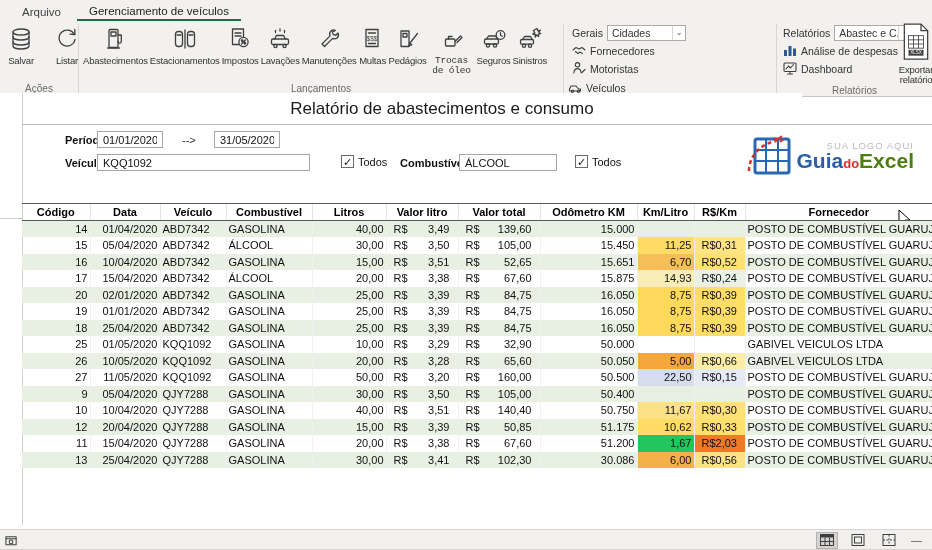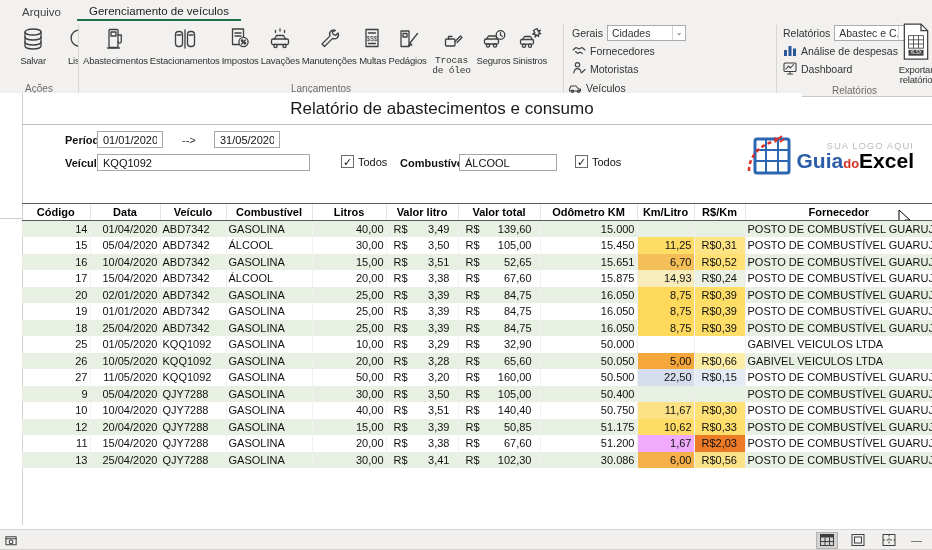--- a/index.html
+++ b/index.html
@@ -25,7 +25,7 @@
   .rb-ico{height:32px;display:flex;align-items:center;justify-content:center;}
   .rb-lbl{font-size:9.5px;letter-spacing:-0.2px;line-height:10px;text-align:center;white-space:nowrap;color:#333;margin-top:1px;}
   .rb-large.wrap .rb-lbl{white-space:normal;width:46px;font-family:Liberation Mono, monospace;}
-  .g-acoes .rgroup-body{padding-left:18px;gap:16px;}
+  .g-acoes .rgroup-body{padding-left:6px;gap:16px;}
   .g-lanc .rgroup-body{padding-left:3px;}
   svg.ico28{stroke:#3f3f3f;fill:none;stroke-width:1.3;stroke-linecap:round;stroke-linejoin:round;}
   svg.ico14{stroke:#3f3f3f;fill:none;stroke-width:1.1;stroke-linecap:round;stroke-linejoin:round;}

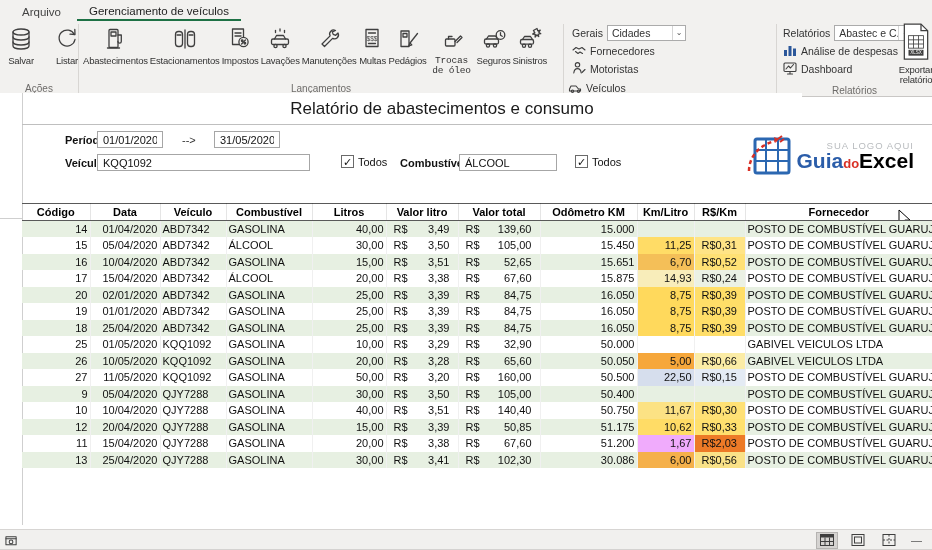--- a/index.html
+++ b/index.html
@@ -58,7 +58,7 @@
   .logo-brand{font-size:21px;font-weight:bold;line-height:20px;}
   .logo-brand .b-guia{color:#2b5da9;}
   .logo-brand .b-do{color:#d93025;font-size:13px;font-weight:bold;}
-  .logo-brand .b-excel{color:#000000;}
+  .logo-brand .b-excel{color:#4d7c0f;}
   .cursor{position:absolute;left:898px;top:84px;}
 
   

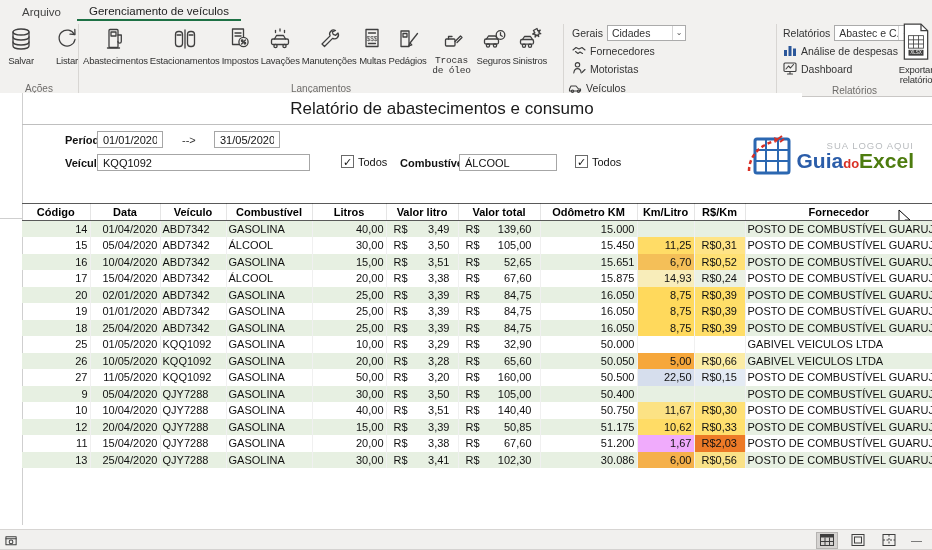--- a/index.html
+++ b/index.html
@@ -816,7 +816,7 @@
               </div>
             </td>
       <td class="c-odo">51.200</td>
-      <td class="c-kml" style="background: #f0abfc;">1,67</td>
+      <td class="c-kml" style="background: #22c55e;">1,67</td>
       <td class="acc c-rskm" style="background: rgb(237, 122, 39);">
               <div class="accwrap">
                 <span class="cur">R$</span>

